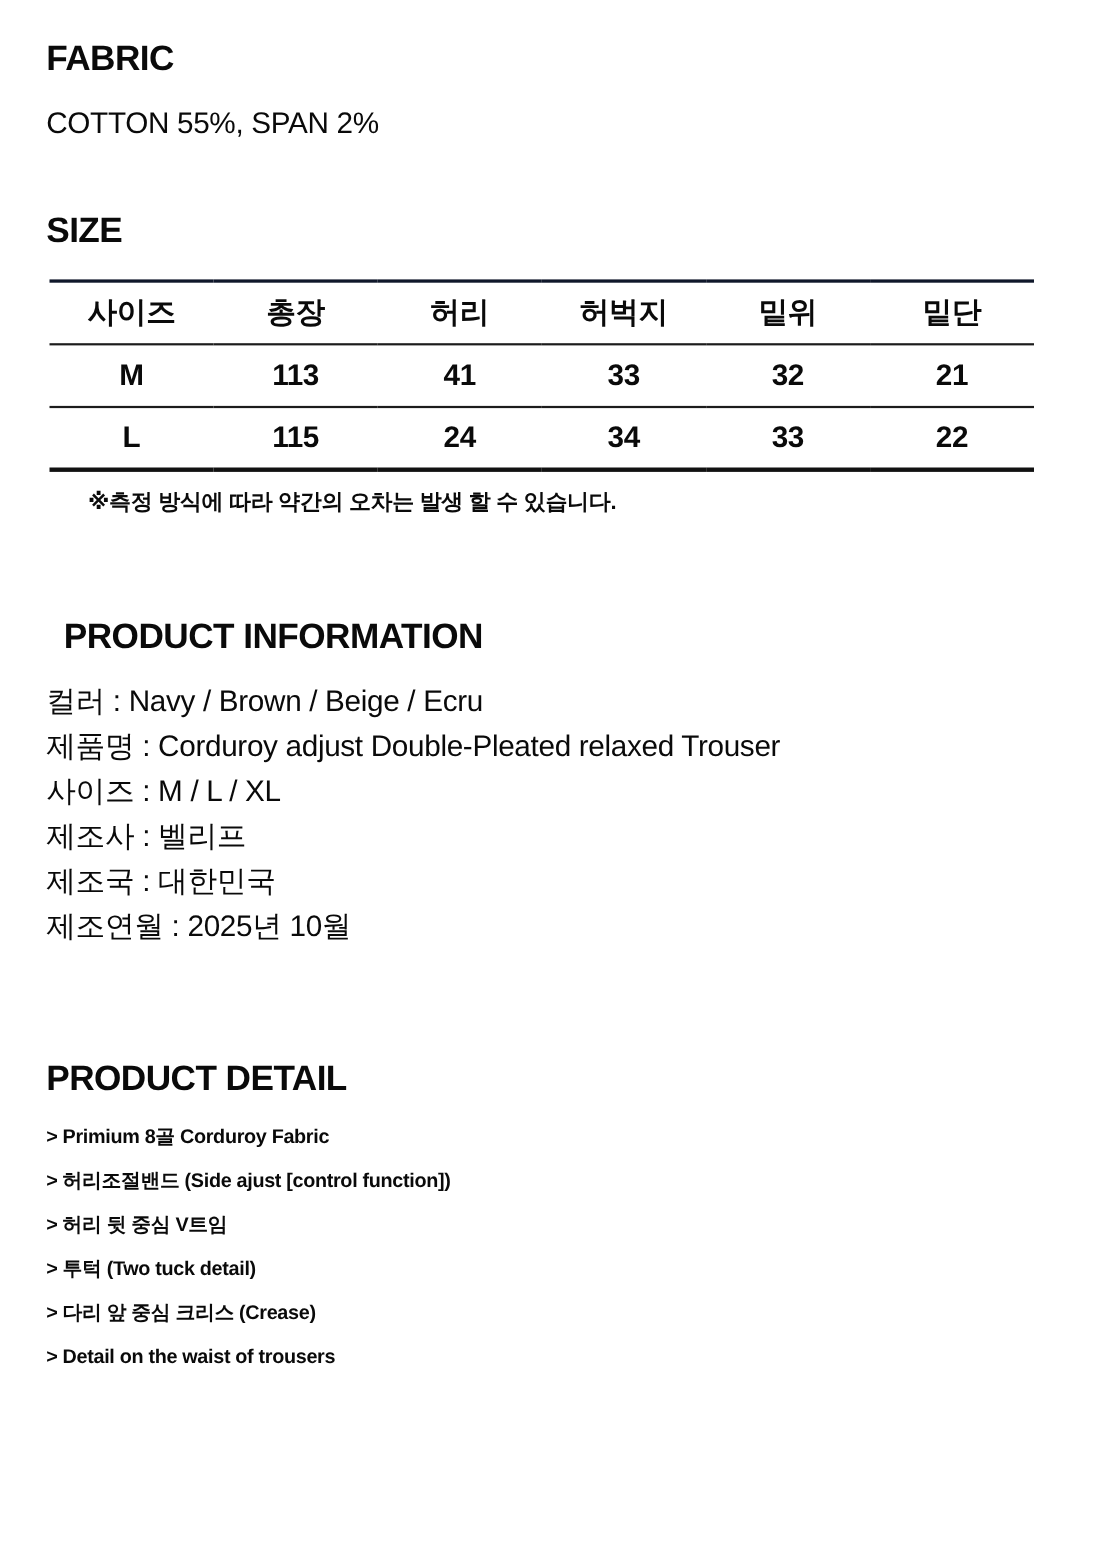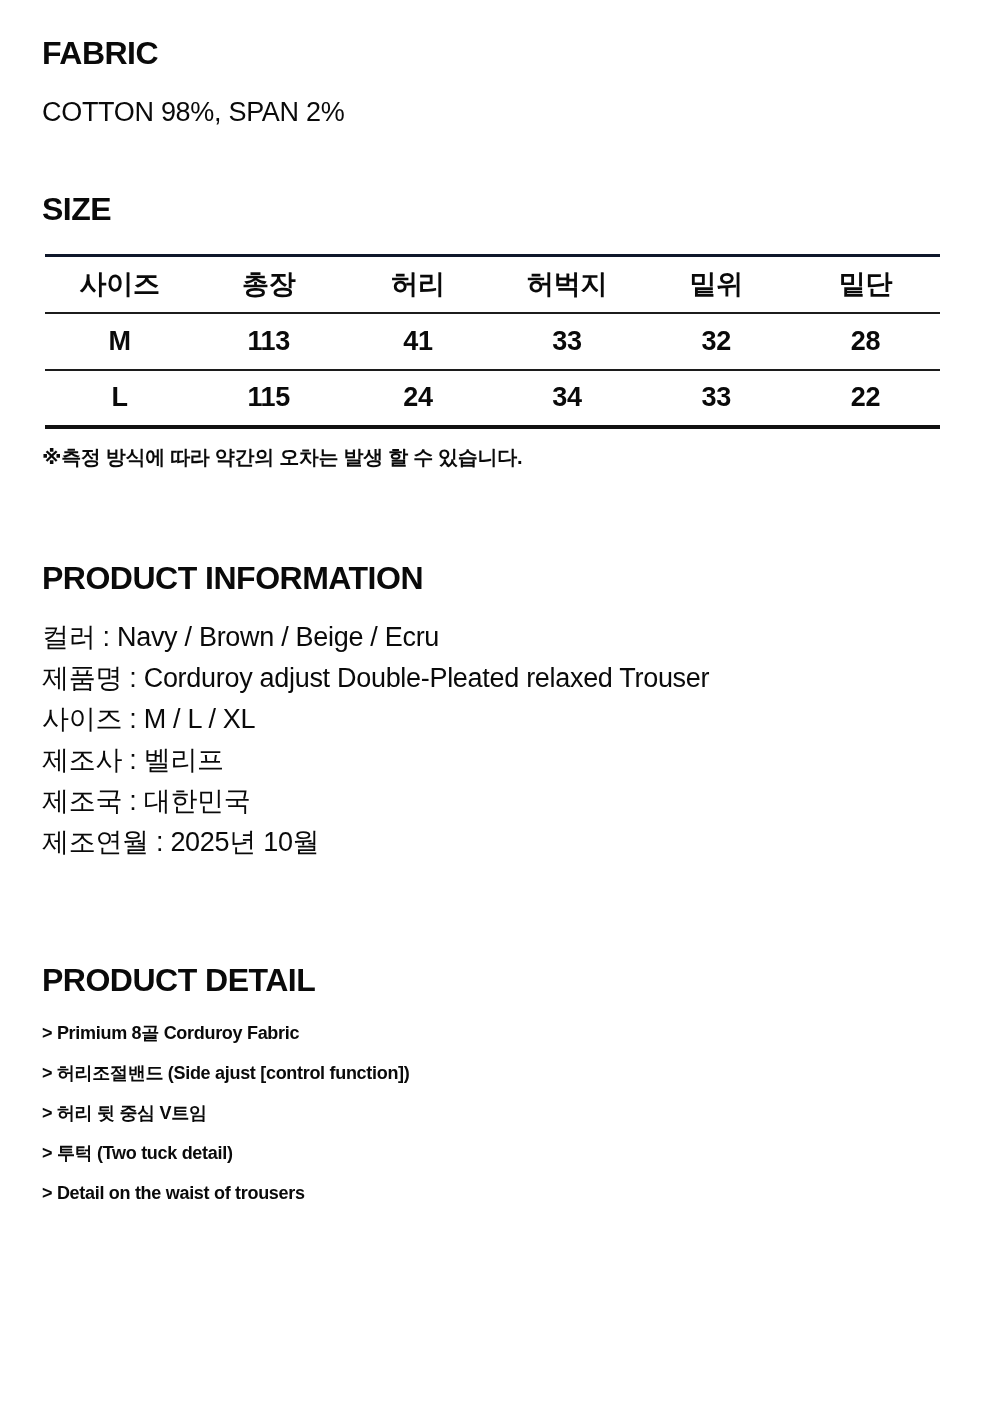--- a/index.html
+++ b/index.html
@@ -85,7 +85,7 @@
 
   <section>
     <h2 class="heading">FABRIC</h2>
-    <p class="fabric-comp">COTTON 98%, SPAN 2%</p>
+    <p class="fabric-comp">COTTON 55%, SPAN 2%</p>
   </section>
 
   <section>

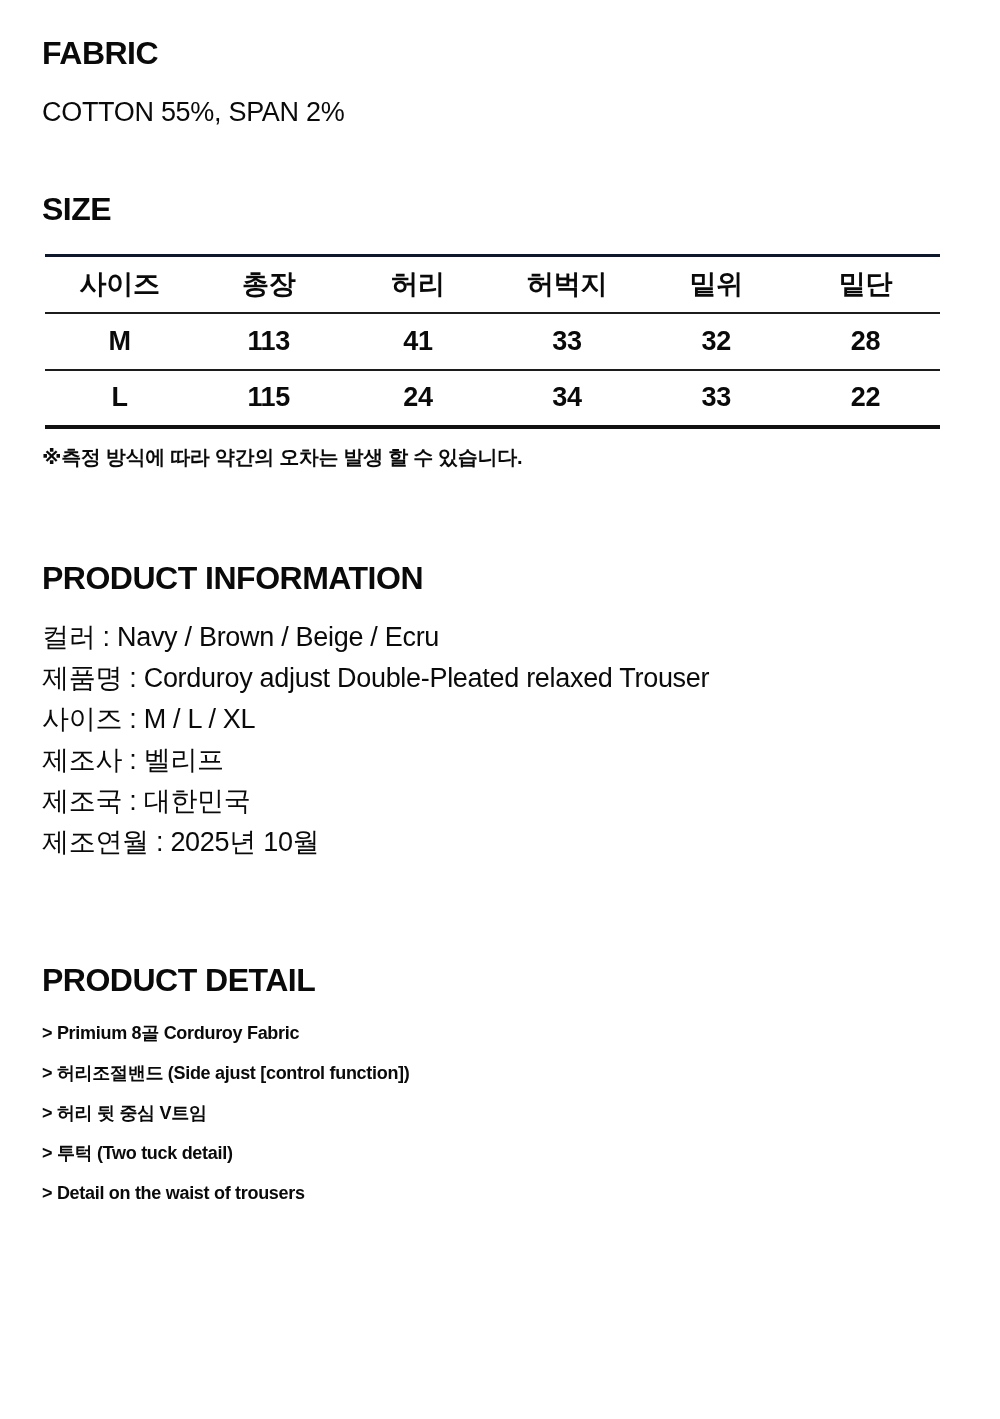--- a/index.html
+++ b/index.html
@@ -108,7 +108,7 @@
             <td>41</td>
             <td>33</td>
             <td>32</td>
-            <td>28</td>
+            <td>21</td>
           </tr>
           <tr>
             <td>L</td>

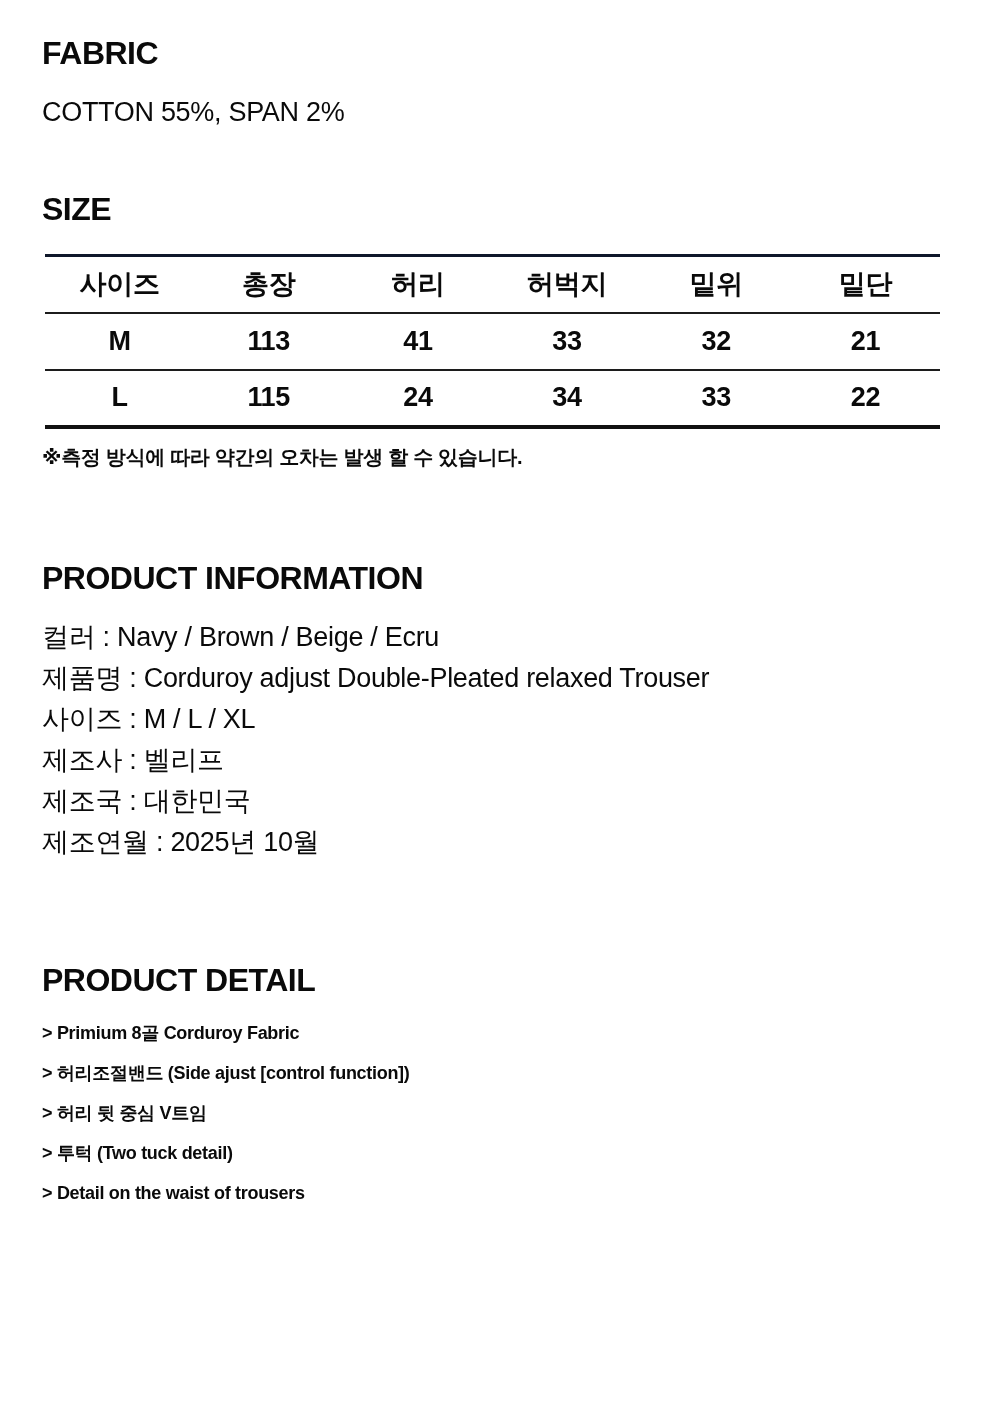--- a/index.html
+++ b/index.html
@@ -58,6 +58,7 @@
     font-weight: 700;
     line-height: 28px;
     letter-spacing: -0.3px;
+    margin-left: 38px;
   }
   .info-heading { margin-top: 88px; }
   .info-lines { margin-top: 20px; }

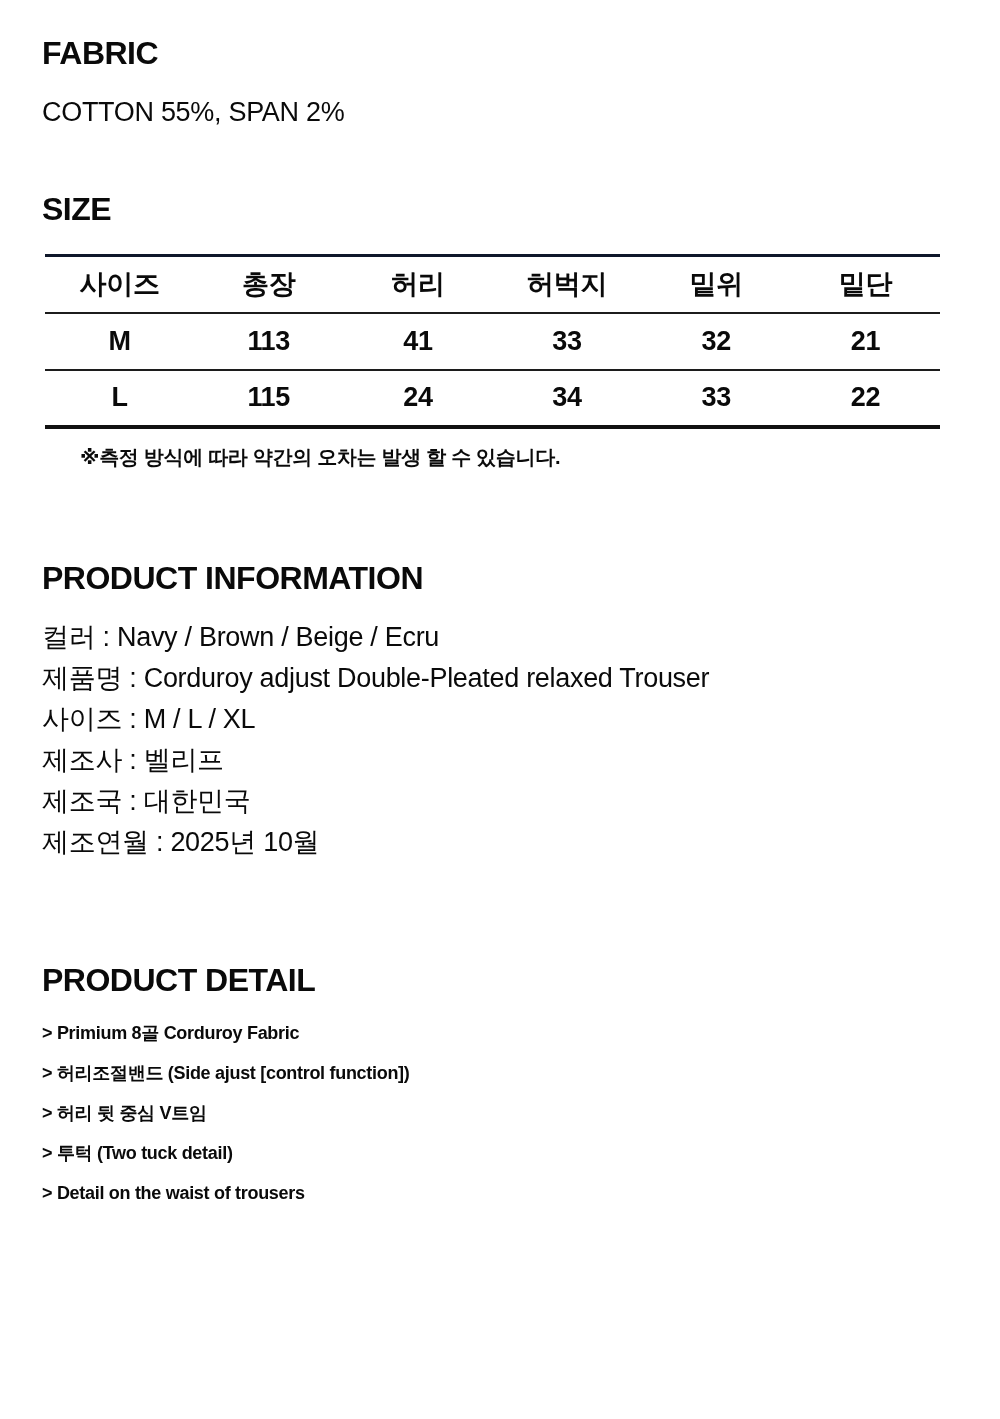--- a/index.html
+++ b/index.html
@@ -60,7 +60,7 @@
     letter-spacing: -0.3px;
     margin-left: 38px;
   }
-  .info-heading { margin-top: 88px; }
+  .info-heading { margin-top: 88px; margin-left: 16px; }
   .info-lines { margin-top: 20px; }
   .info-line {
     font-size: 27px;

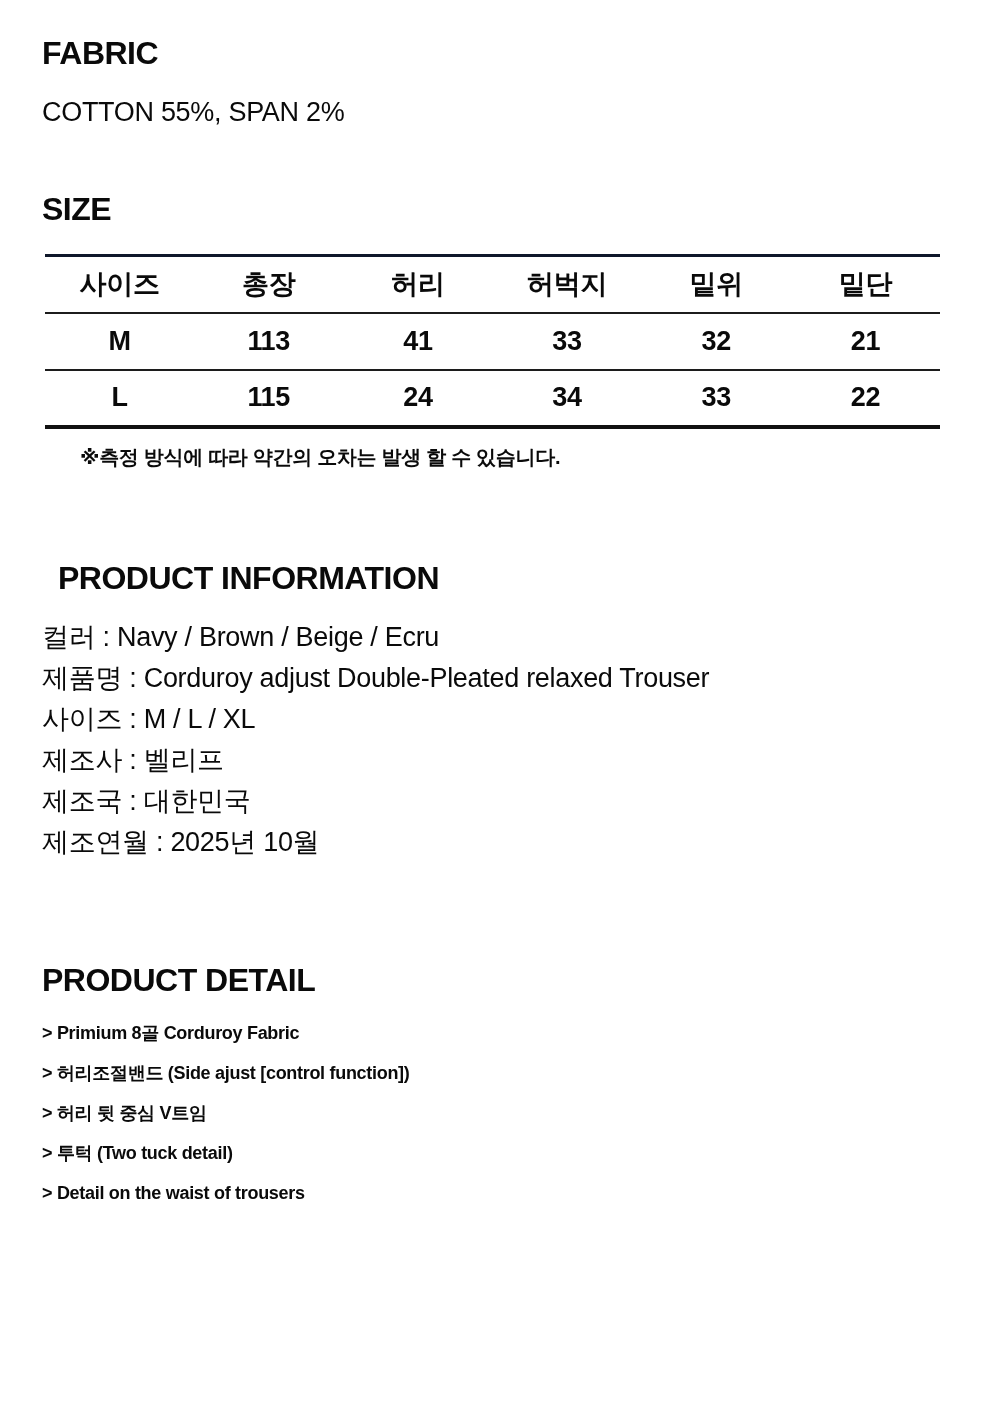--- a/index.html
+++ b/index.html
@@ -143,6 +143,7 @@
         <div class="detail-line">&gt; 허리조절밴드 (Side ajust [control function])</div>
         <div class="detail-line">&gt; 허리 뒷 중심 V트임</div>
         <div class="detail-line">&gt; 투턱 (Two tuck detail)</div>
+        <div class="detail-line">&gt; 다리 앞 중심 크리스 (Crease)</div>
         <div class="detail-line">&gt; Detail on the waist of trousers</div>
       </div>
   </section>

